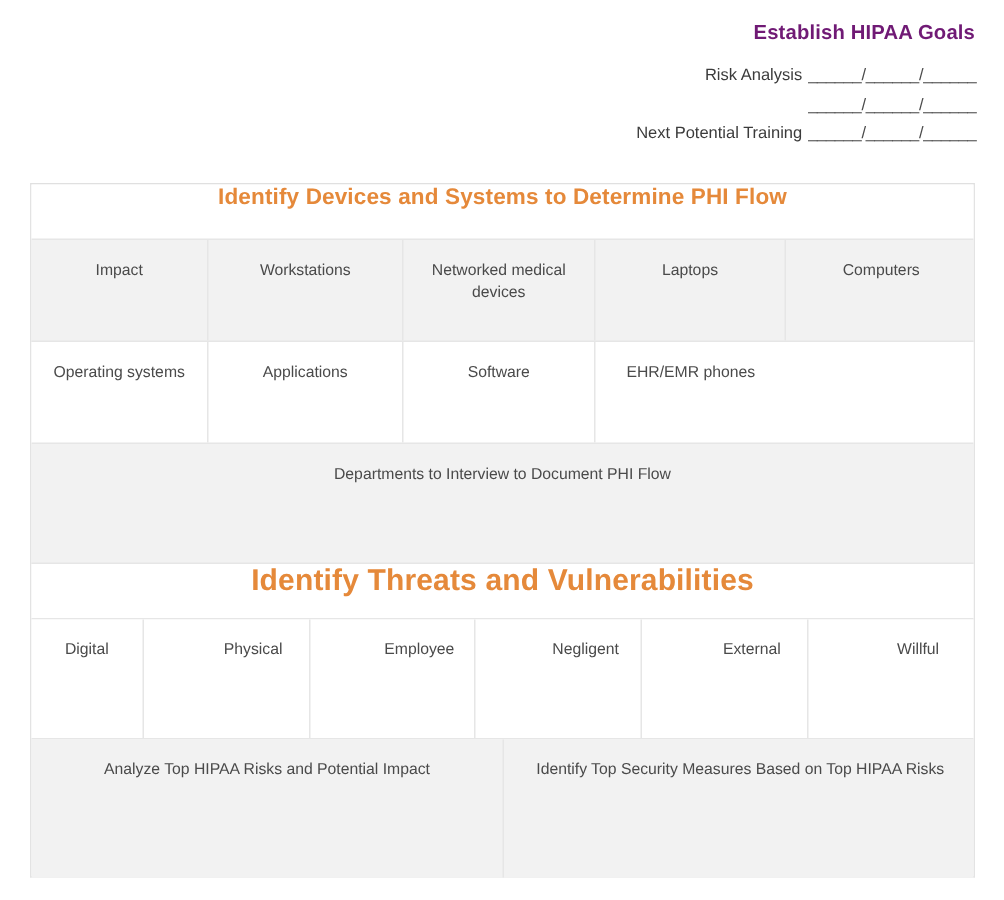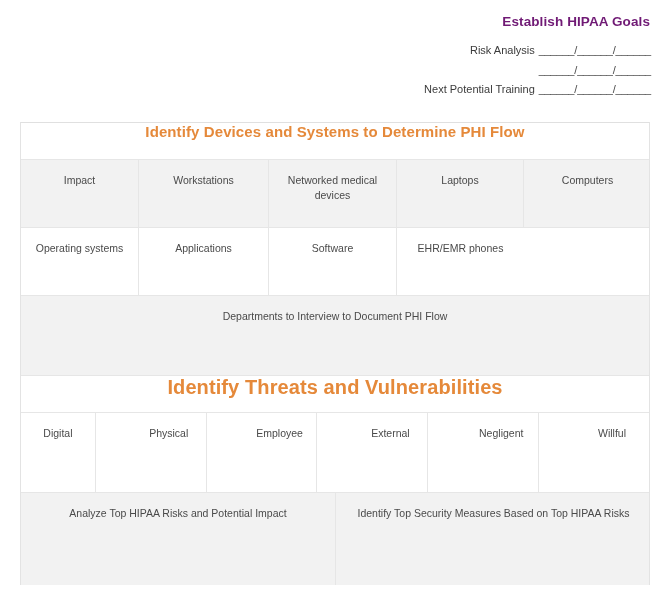--- a/index.html
+++ b/index.html
@@ -179,8 +179,8 @@
       <div class="cell">Digital</div>
       <div class="cell">Physical</div>
       <div class="cell">Employee</div>
+      <div class="cell">Negligent</div>
       <div class="cell">External</div>
-      <div class="cell">Negligent</div>
       <div class="cell">Willful</div>
     </div>
 

